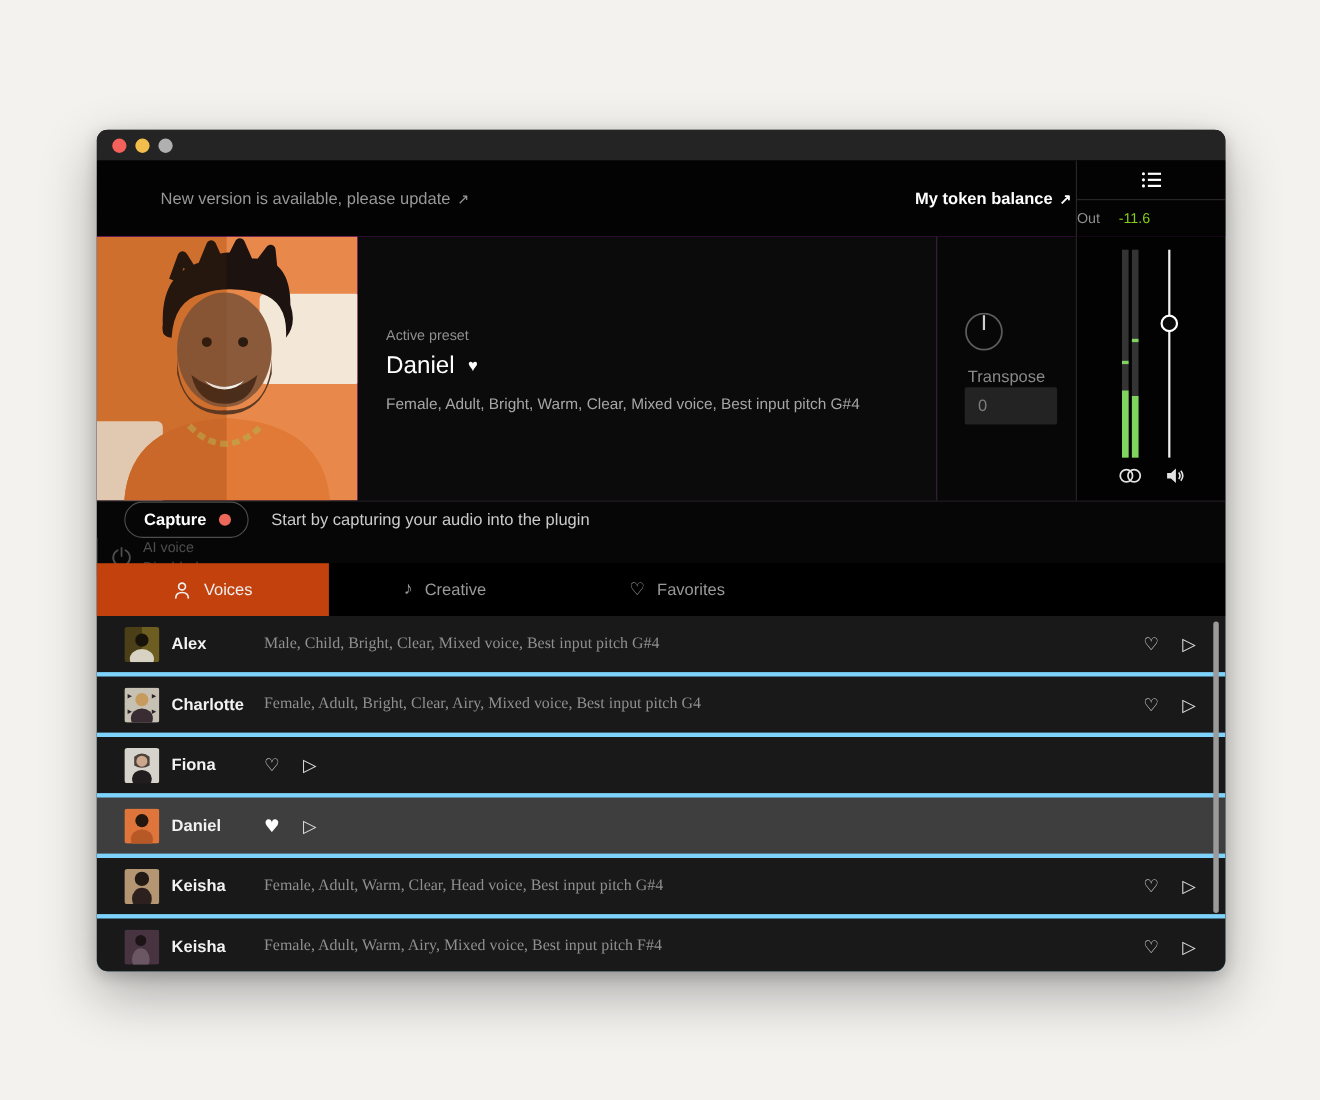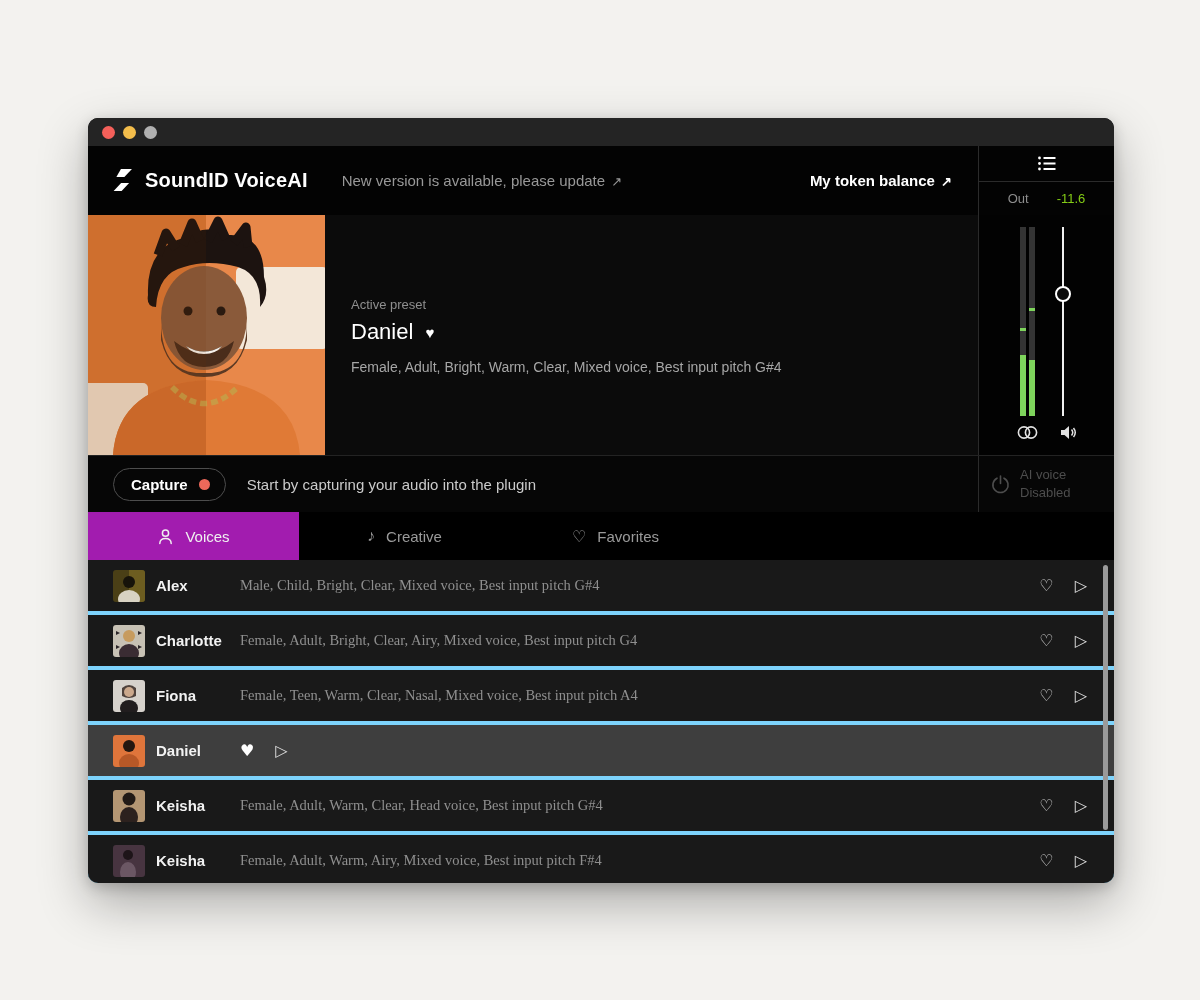--- a/index.html
+++ b/index.html
@@ -90,15 +90,6 @@
 
   <div class="header">
     <div class="header-left">
-      <div class="brand">
-        <span>
-          <svg width="23" height="26" viewBox="0 0 23 26">
-            <path d="M9 1 L20 1 L13 9 L5 9 Z" fill="#fff" transform="skewX(-4)"></path>
-            <path d="M10 12 L18 12 L11 20 L3 20 Z" fill="#fff" transform="translate(0,3) skewX(-4)"></path>
-          </svg>
-        </span>
-        <span class="brand-text">SoundID VoiceAI</span>
-      </div>
       <span class="notif"><span>New version is available, please update</span> <span class="arrow">↗</span></span>
       <span class="token"><span>My token balance</span> <span class="arrow">↗</span></span>
     </div>

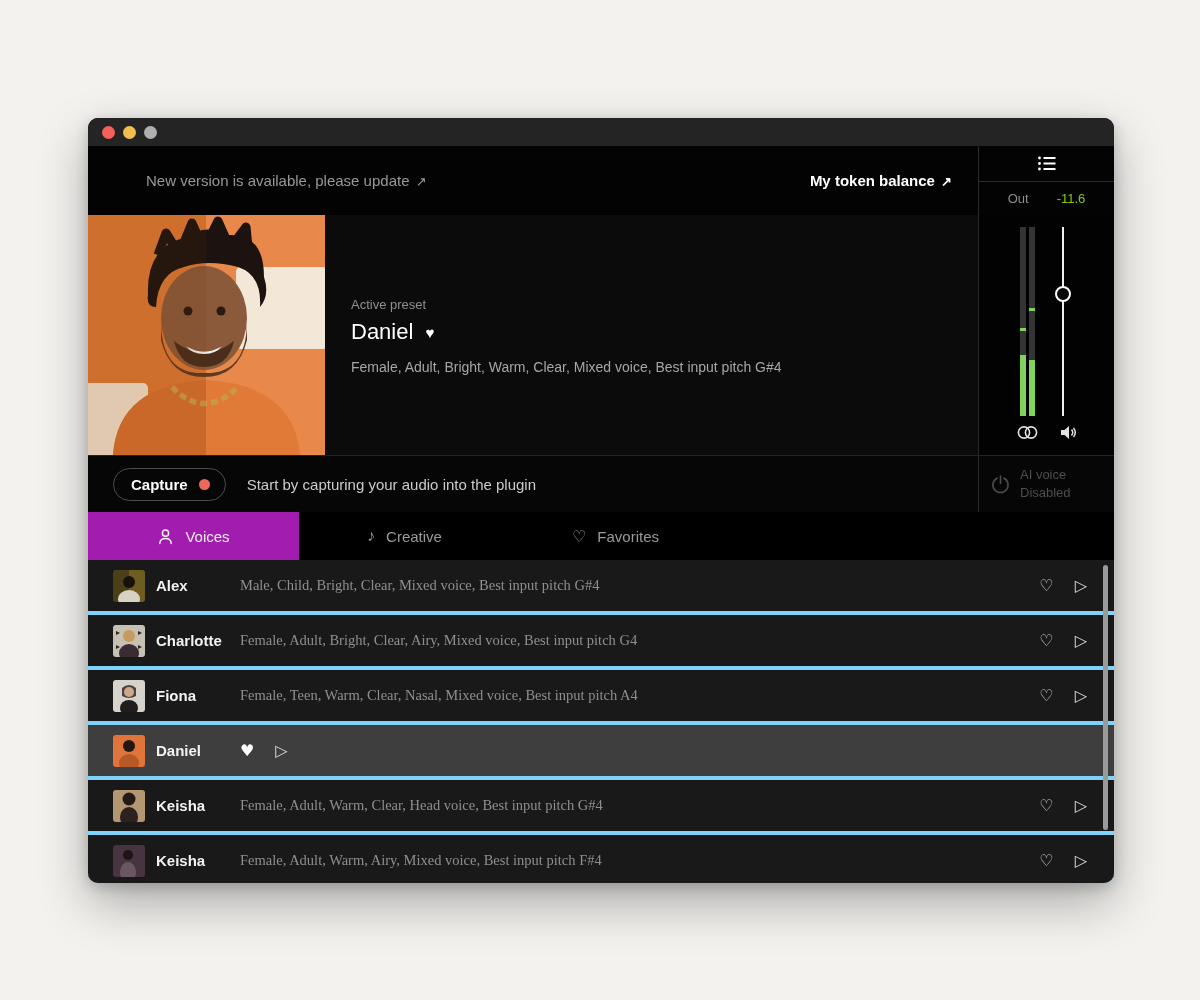--- a/index.html
+++ b/index.html
@@ -24,7 +24,7 @@
   .brand { display:flex; align-items:center; gap:10px; }
   .brand-text { color:#fff; font-size:20px; font-weight:700; letter-spacing:.2px; }
   .notif { margin-left:34px; color:#989898; font-size:15px; }
-  .token { margin-left:auto; margin-right:26px; color:#fff; font-size:15px; font-weight:700; cursor:pointer; }
+  .token { margin-left:auto; margin-right:4px; color:#fff; font-size:15px; font-weight:700; cursor:pointer; }
   .arrow { font-size:13px; margin-left:2px; }
   .header-right { width:136px; border-left:1px solid #2b2b2b; display:flex; flex-direction:column; background:#030303; }
   .hr-top { height:36px; display:flex; align-items:center; justify-content:center; border-bottom:1px solid #2b2b2b; }

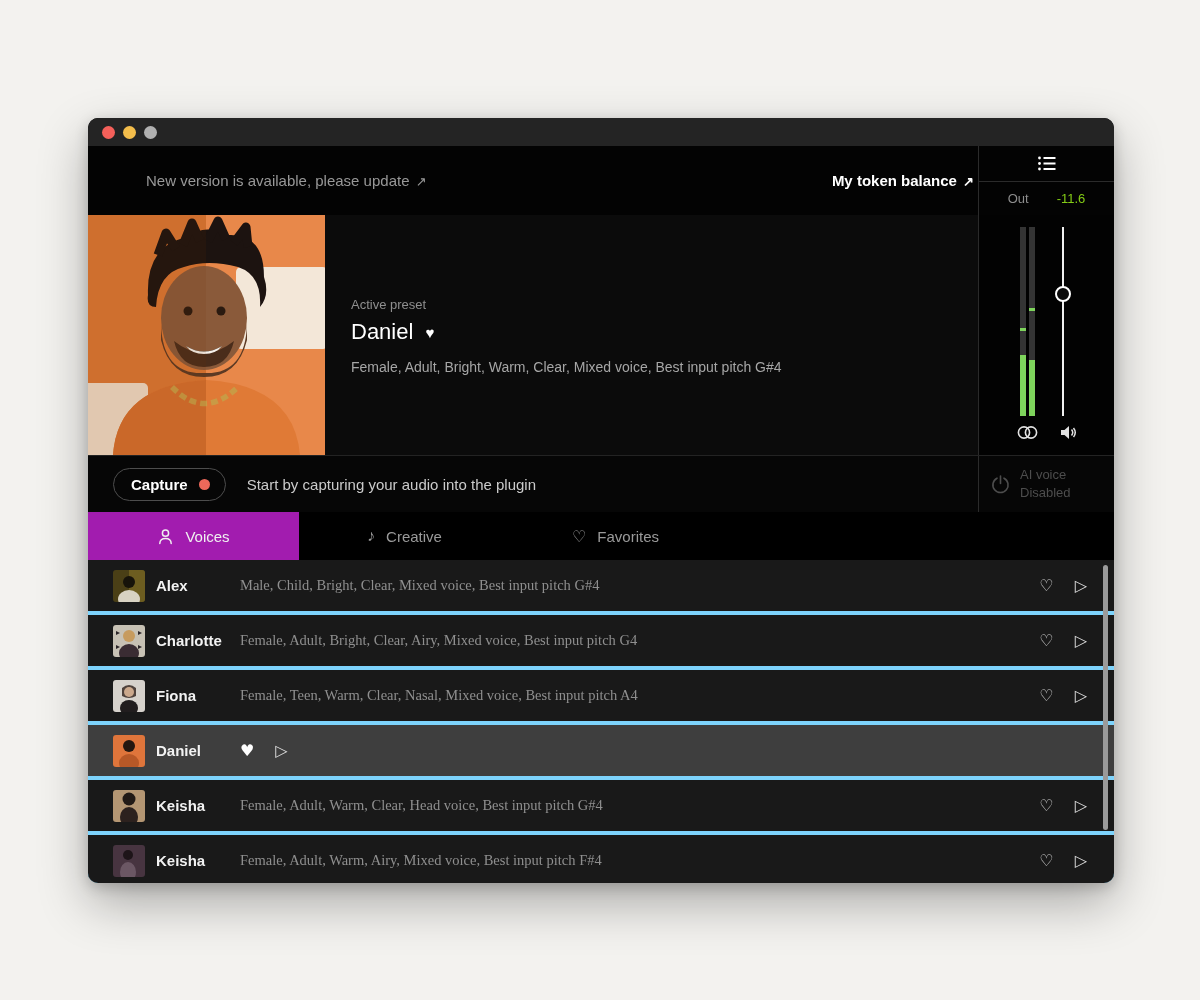--- a/index.html
+++ b/index.html
@@ -28,7 +28,7 @@
   .arrow { font-size:13px; margin-left:2px; }
   .header-right { width:136px; border-left:1px solid #2b2b2b; display:flex; flex-direction:column; background:#030303; }
   .hr-top { height:36px; display:flex; align-items:center; justify-content:center; border-bottom:1px solid #2b2b2b; }
-  .hr-bottom { flex:1; display:flex; align-items:center; justify-content:center; gap:28px; font-size:13px; }
+  .hr-bottom { flex:1; display:flex; align-items:center; justify-content:flex-start; gap:17px; font-size:13px; }
   .out-label { color:#8d8d8d; }
   .out-value { color:#84cc16; }
   

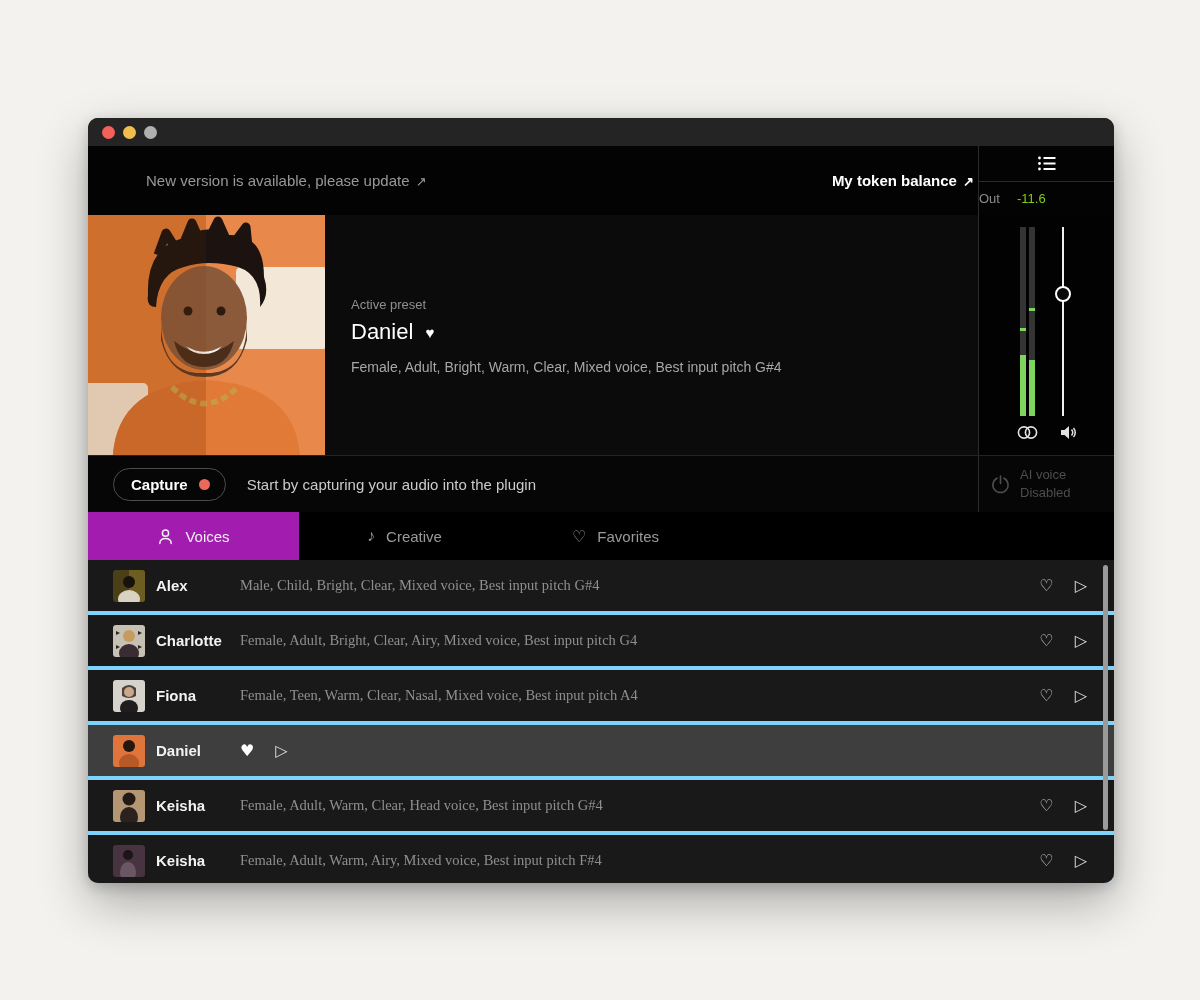--- a/index.html
+++ b/index.html
@@ -145,6 +145,16 @@
       <div class="preset-desc">Female, Adult, Bright, Warm, Clear, Mixed voice, Best input pitch  G#4</div>
     </div>
 
+    <div class="transpose-panel">
+      <div class="knob">
+        <svg width="35" height="35" viewBox="0 0 35 35">
+          <circle cx="17.5" cy="17.5" r="16.3" fill="none" stroke="#5c5c5c" stroke-width="1.6"></circle>
+          <line x1="17.5" y1="2.5" x2="17.5" y2="16" stroke="#cfcfcf" stroke-width="2"></line>
+        </svg>
+      </div>
+      <div class="transpose-label">Transpose</div>
+      <input class="transpose-input" type="text" value="0" style="">
+    </div>
 
     <div class="meters-panel">
       <div class="meter-track m1">

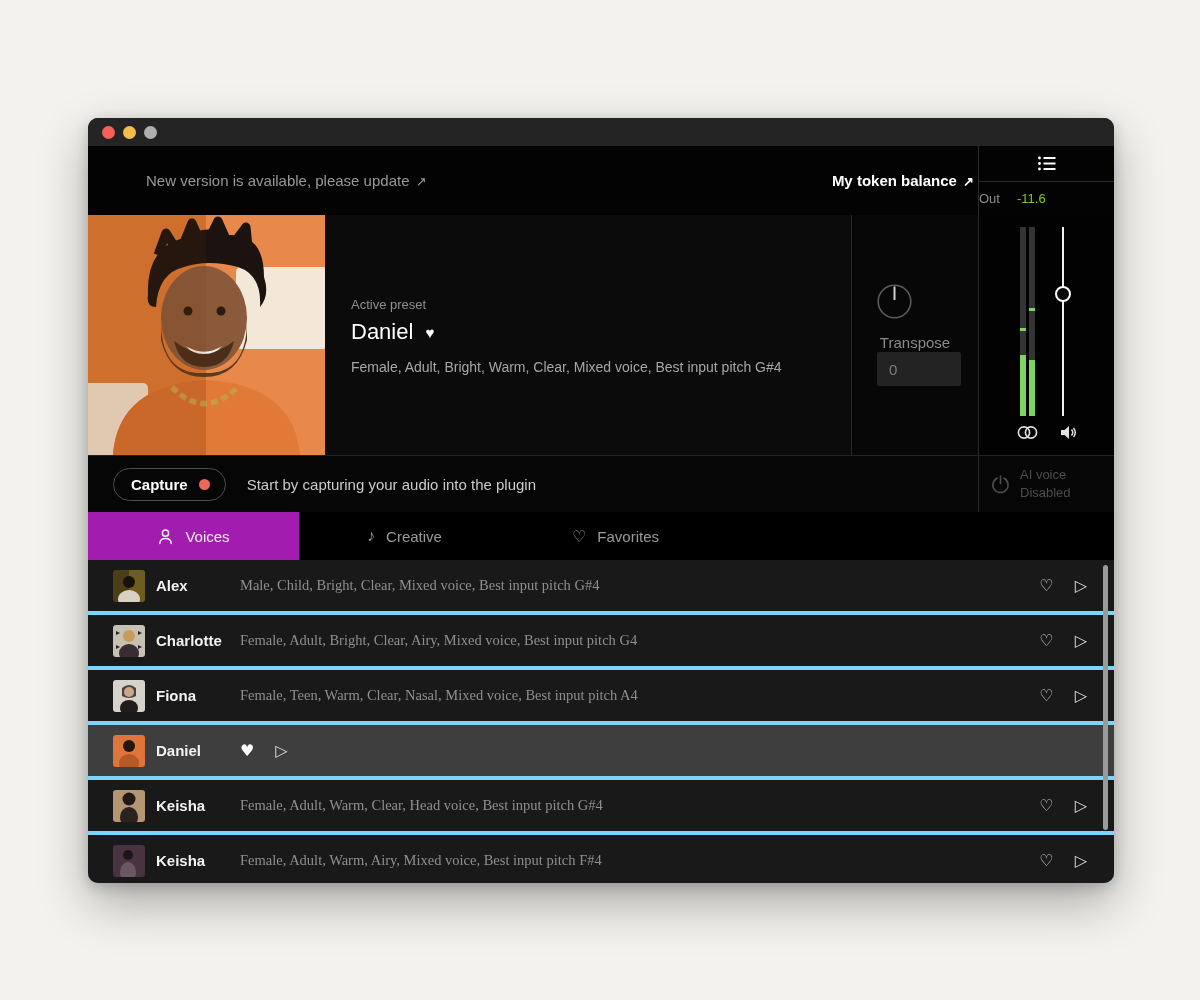--- a/index.html
+++ b/index.html
@@ -53,7 +53,7 @@
   .fader-handle { position:absolute; left:76px; top:71px; width:16px; height:16px; border-radius:50%; border:2.5px solid #fff; background:#0a0a0a; cursor:pointer; }
   .meter-icons { position:absolute; left:0; top:210px; width:100%; display:flex; justify-content:center; gap:22px; }
   
-  .capture-bar { height:57px; display:flex; background:#060606; border-top:1px solid #232323; }
+  .capture-bar { height:57px; display:flex; background:#060606; border-top:1px solid #232323;flex-direction:column; }
   .capture-left { flex:1; display:flex; align-items:center; padding-left:25px; gap:21px; }
   .capture-btn { height:33px; display:flex; align-items:center; gap:11px; padding:0 15px 0 17px; border:1px solid #4d4d4d; border-radius:17px; background:transparent; color:#fff; font-size:15px; font-weight:600; cursor:pointer; font-family:"Liberation Sans", sans-serif; }
   .capture-dot { width:11px; height:11px; border-radius:50%; }

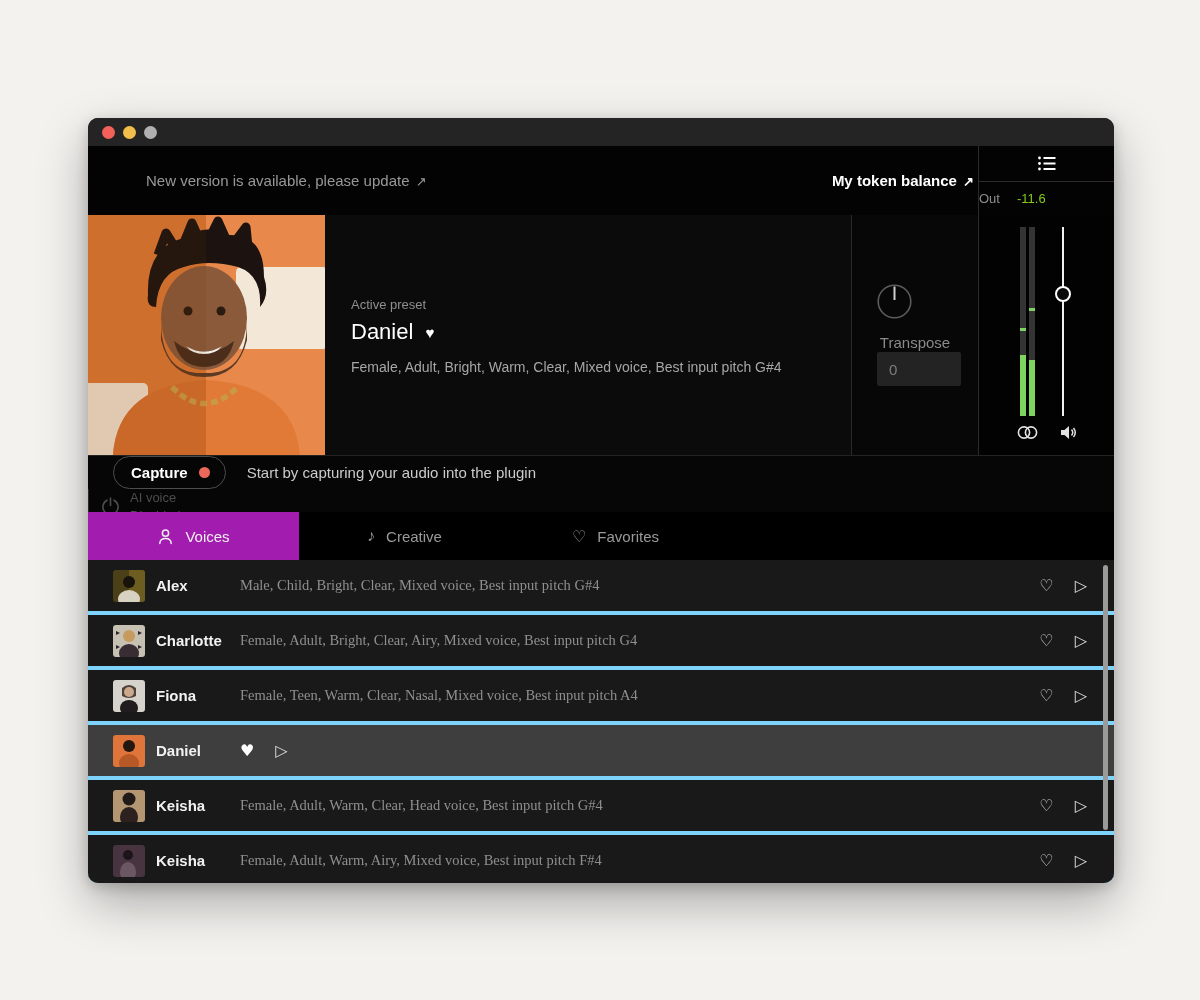--- a/index.html
+++ b/index.html
@@ -62,7 +62,7 @@
   
   .tabs { height:48px; background:#000; display:flex; }
   .tab { width:211px; display:flex; align-items:center; justify-content:center; gap:11px; color:#9a9a9a; font-size:15px; cursor:pointer; }
-  .tab.active { background:#a21caf; color:#f0f0f0; }
+  .tab.active { background:#c2410c; color:#f0f0f0; }
   .tab .glyph { font-size:16px; }
   
   .list { background:#7dd3fc; }

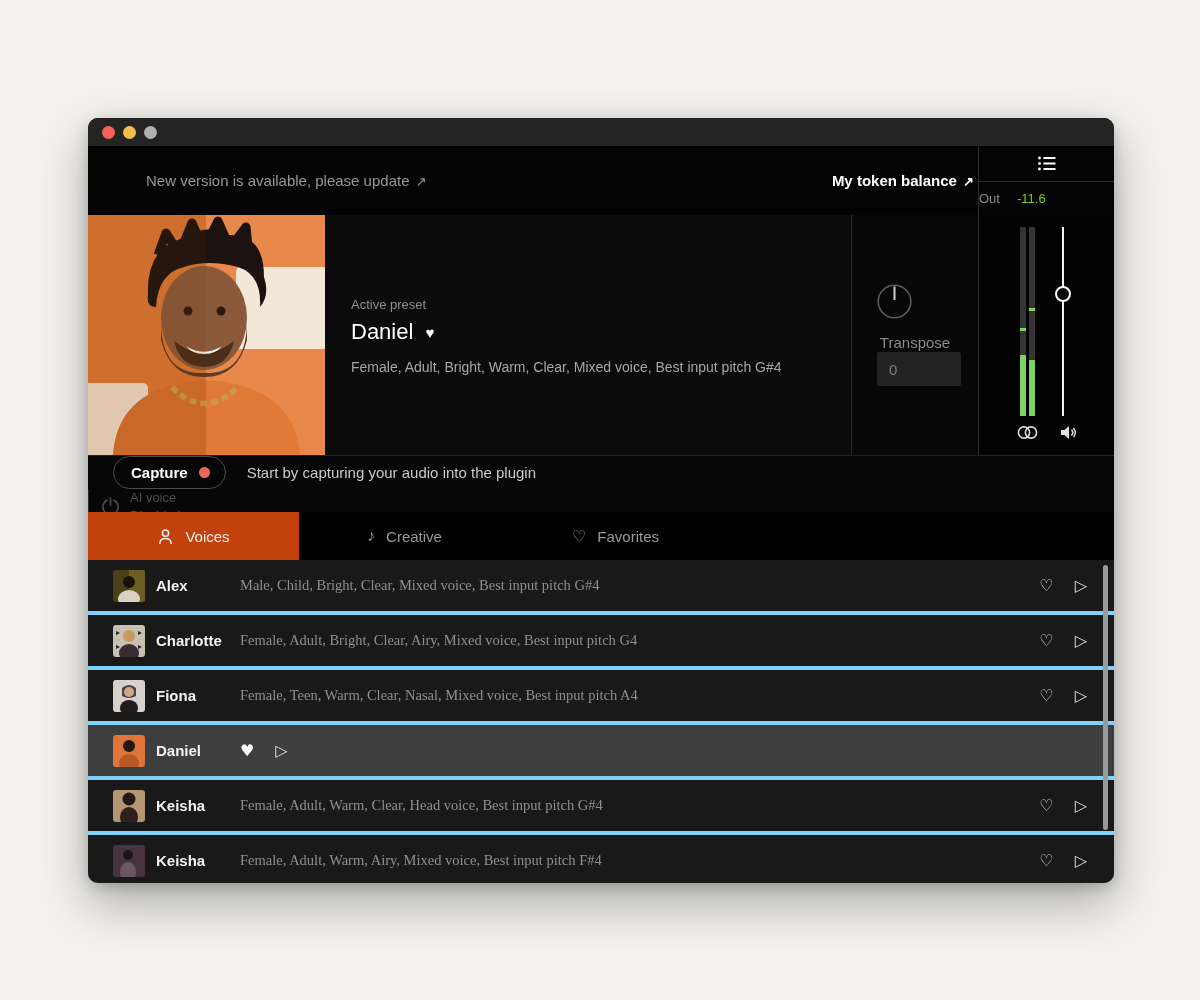--- a/index.html
+++ b/index.html
@@ -271,7 +271,6 @@
         </svg>
       </div>
       <span class="row-name">Fiona</span>
-      <span class="row-desc">Female, Teen, Warm, Clear, Nasal, Mixed voice, Best input pitch  A4</span>
       <div class="row-actions">
         <button class="heart-btn">♡</button>
         <button class="play-btn">▷</button>

